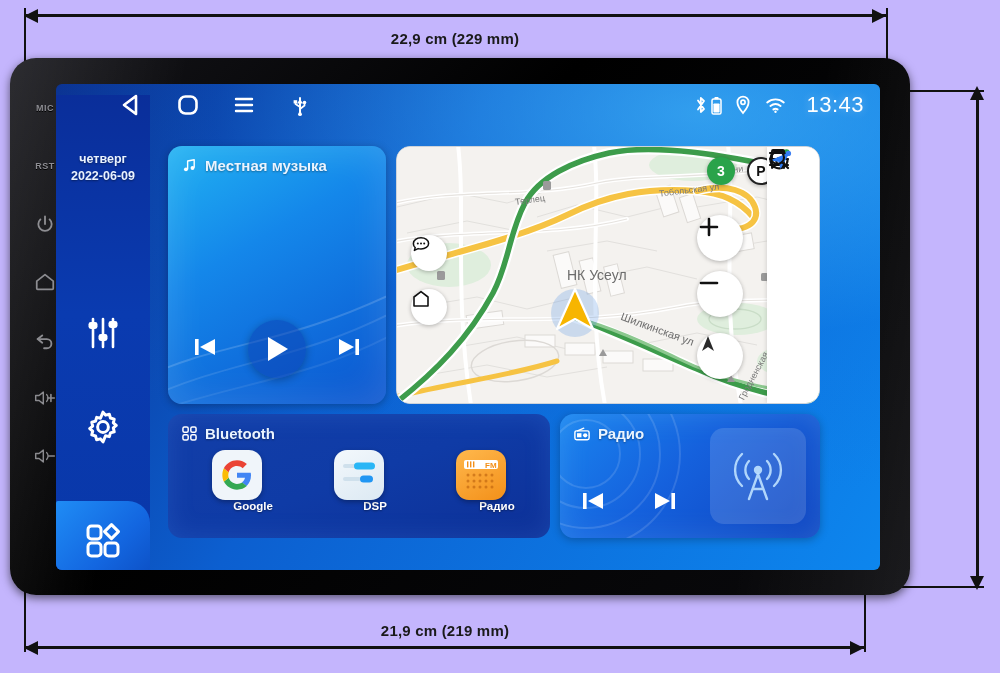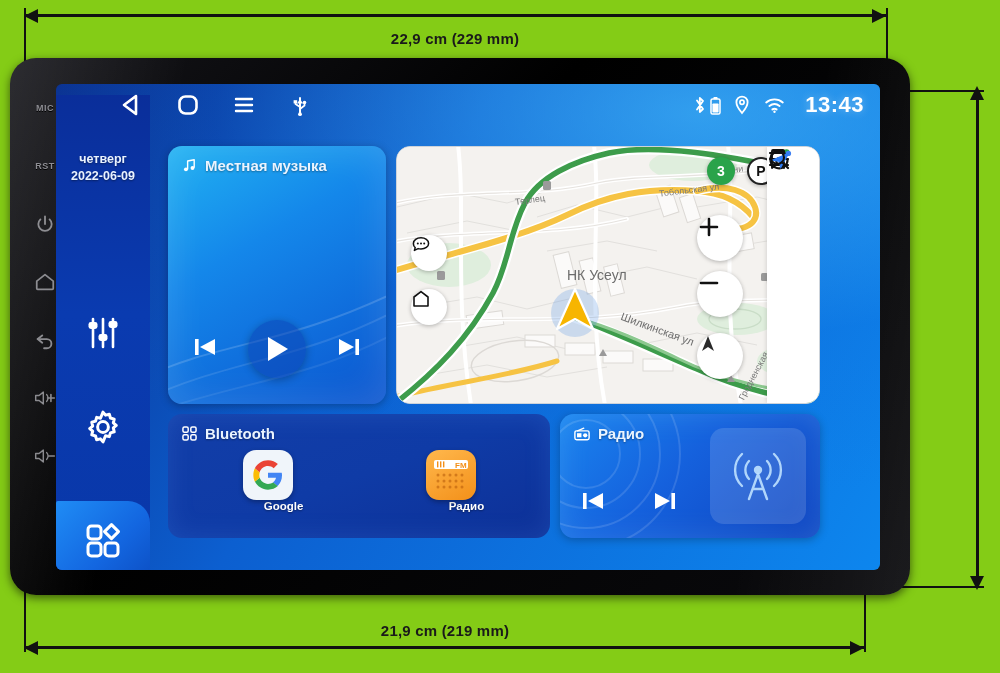--- a/index.html
+++ b/index.html
@@ -9,7 +9,7 @@
     font-family: "Liberation Sans", sans-serif;
     overflow: hidden;
   }
-  #stage { position: relative; width: 1000px; height: 673px; background: #84cc16; }
+  #stage { position: relative; width: 1000px; height: 673px; background: #c4b5fd; }
 
   
   .dim-label {

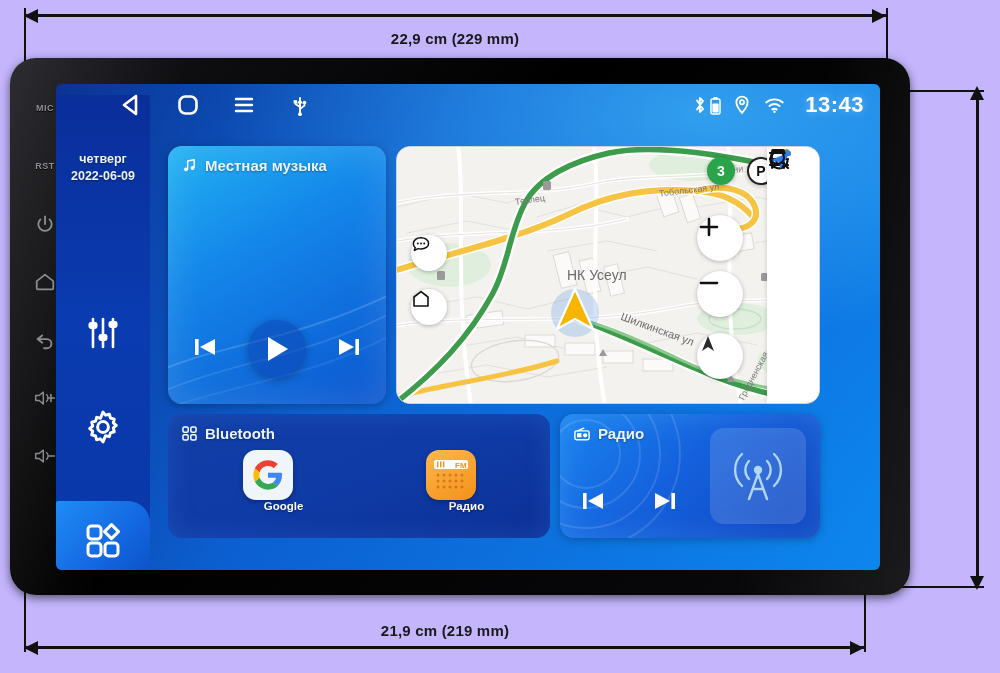--- a/index.html
+++ b/index.html
@@ -67,7 +67,7 @@
   #sb-left { display:flex; align-items:center; gap:0; padding-left:48px; }
   .sb-icon { width:56px; height:42px; display:flex; align-items:center; justify-content:center; }
   #sb-right { margin-left:auto; display:flex; align-items:center; gap:13px; padding-right:16px; }
-  #clock { font-size:22px; font-weight:bold; letter-spacing:.5px; margin-left:6px;
+  #clock { font-size:22px; font-weight:normal; letter-spacing:.5px; margin-left:6px;
            text-shadow:0 0 8px rgba(255,255,255,.35); }
 
   

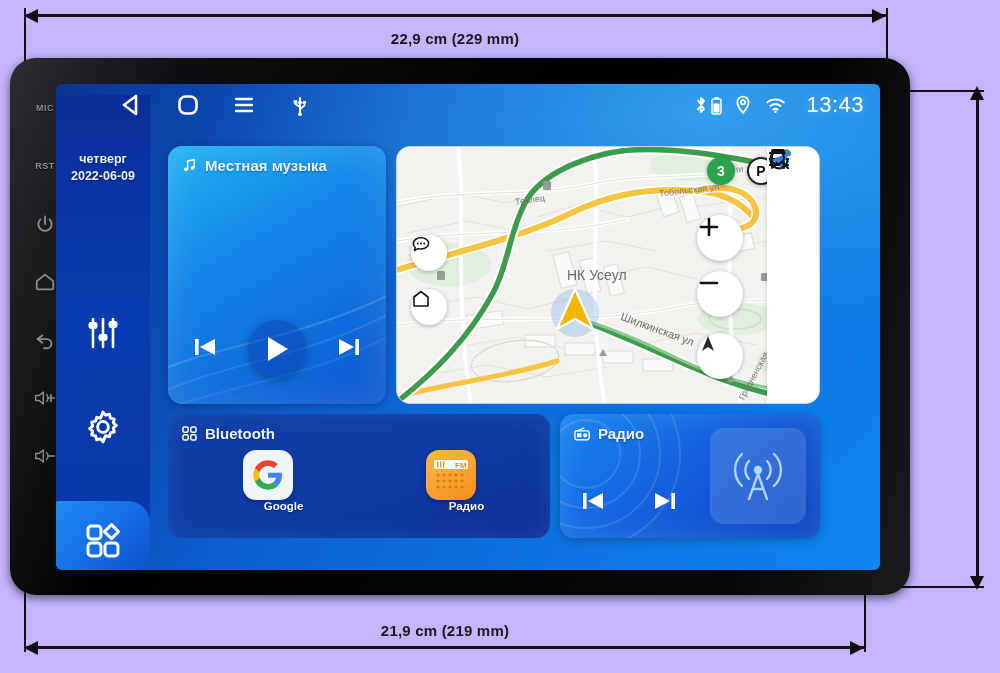--- a/index.html
+++ b/index.html
@@ -562,6 +562,17 @@
           </div>
 
 
+          <div class="app">
+            <div class="app-ic" style="background:linear-gradient(150deg,#f3f8fc,#dce9f3);">
+              <svg width="38" height="34" viewBox="0 0 38 34">
+                <rect x="3" y="6" width="16" height="4" rx="2" fill="#cfe0ec"></rect>
+                <rect x="14" y="4.4" width="21" height="7.2" rx="3.6" fill="#29b6f6"></rect>
+                <rect x="3" y="19" width="18" height="4" rx="2" fill="#cfe0ec"></rect>
+                <rect x="20" y="17.4" width="13" height="7.2" rx="3.6" fill="#2196f3"></rect>
+              </svg>
+            </div>
+            <div class="app-lb">DSP</div>
+          </div>
 
           <div class="app">
             <div class="app-ic" style="background:linear-gradient(150deg,#ffb84d,#f39019);">

